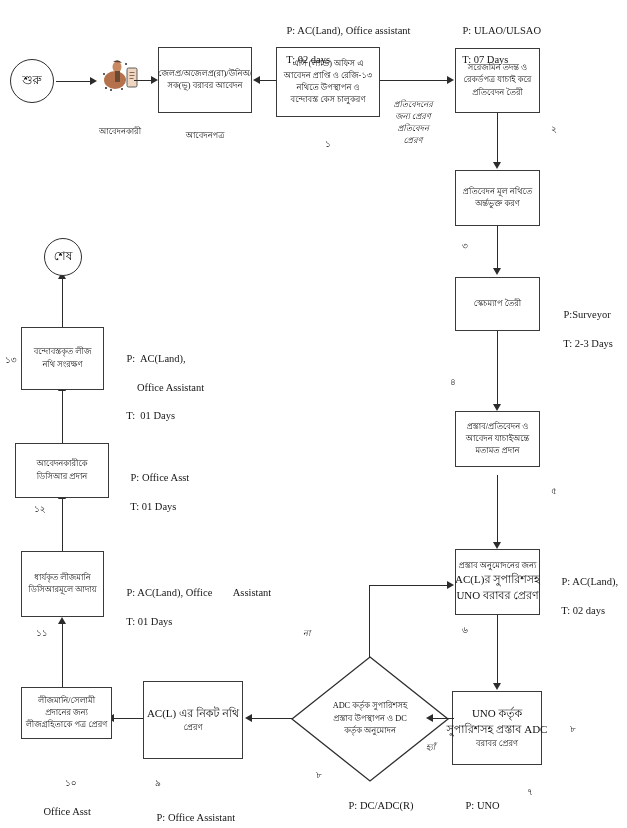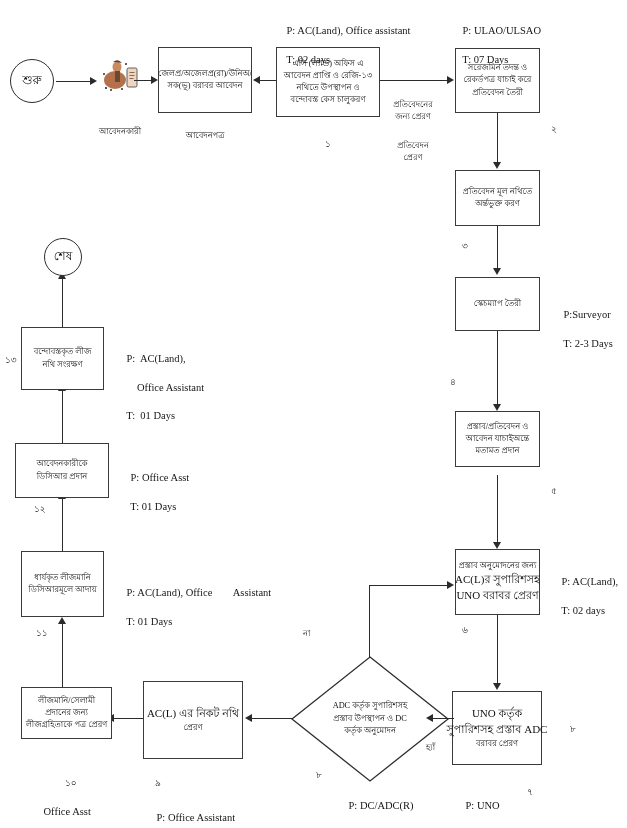--- a/index.html
+++ b/index.html
@@ -111,6 +111,7 @@
     line-height: 1.5;
     text-align: center;
     white-space: nowrap;
+    font-style: italic;
   }
 
   

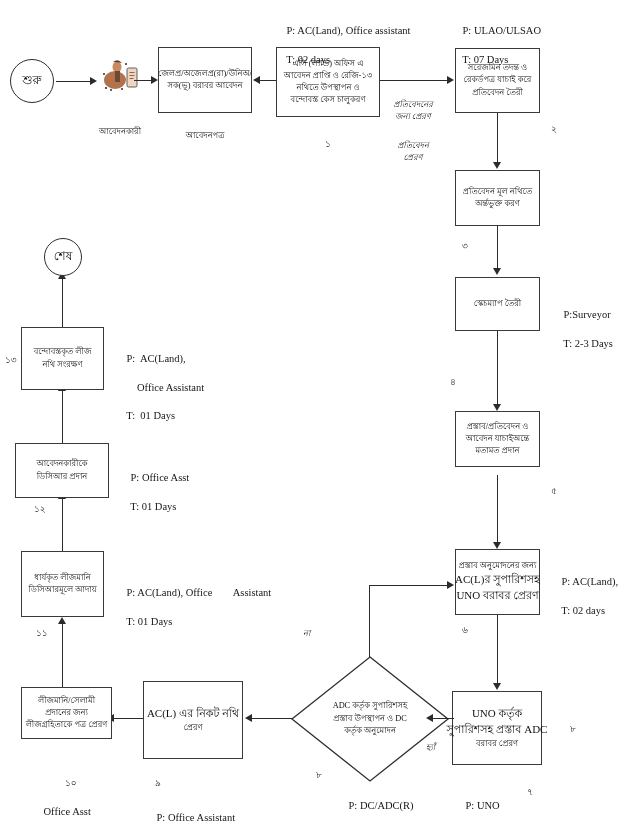--- a/index.html
+++ b/index.html
@@ -186,7 +186,7 @@
     <span>প্রতিবেদনের</span><br>
     <span>জন্য প্রেরণ</span>
   </div>
-  <div class="edge-lbl" style="left:382px; top:140px; width:62px;">
+  <div class="edge-lbl" style="left:382px; top:123px; width:62px;">
     <span>প্রতিবেদন</span><br>
     <span>প্রেরণ</span>
   </div>

